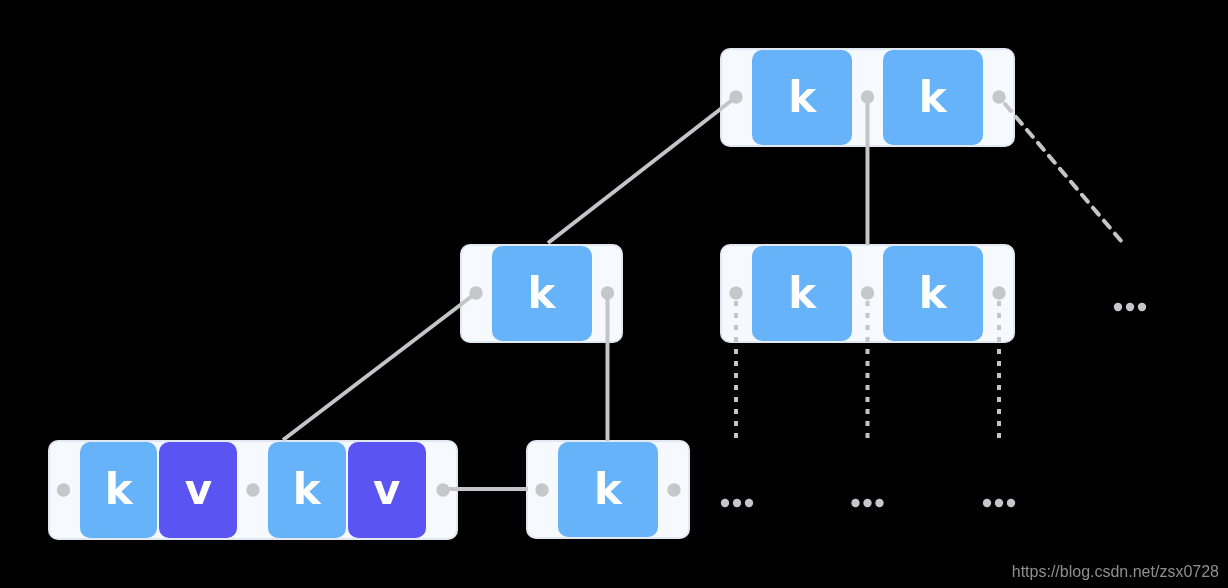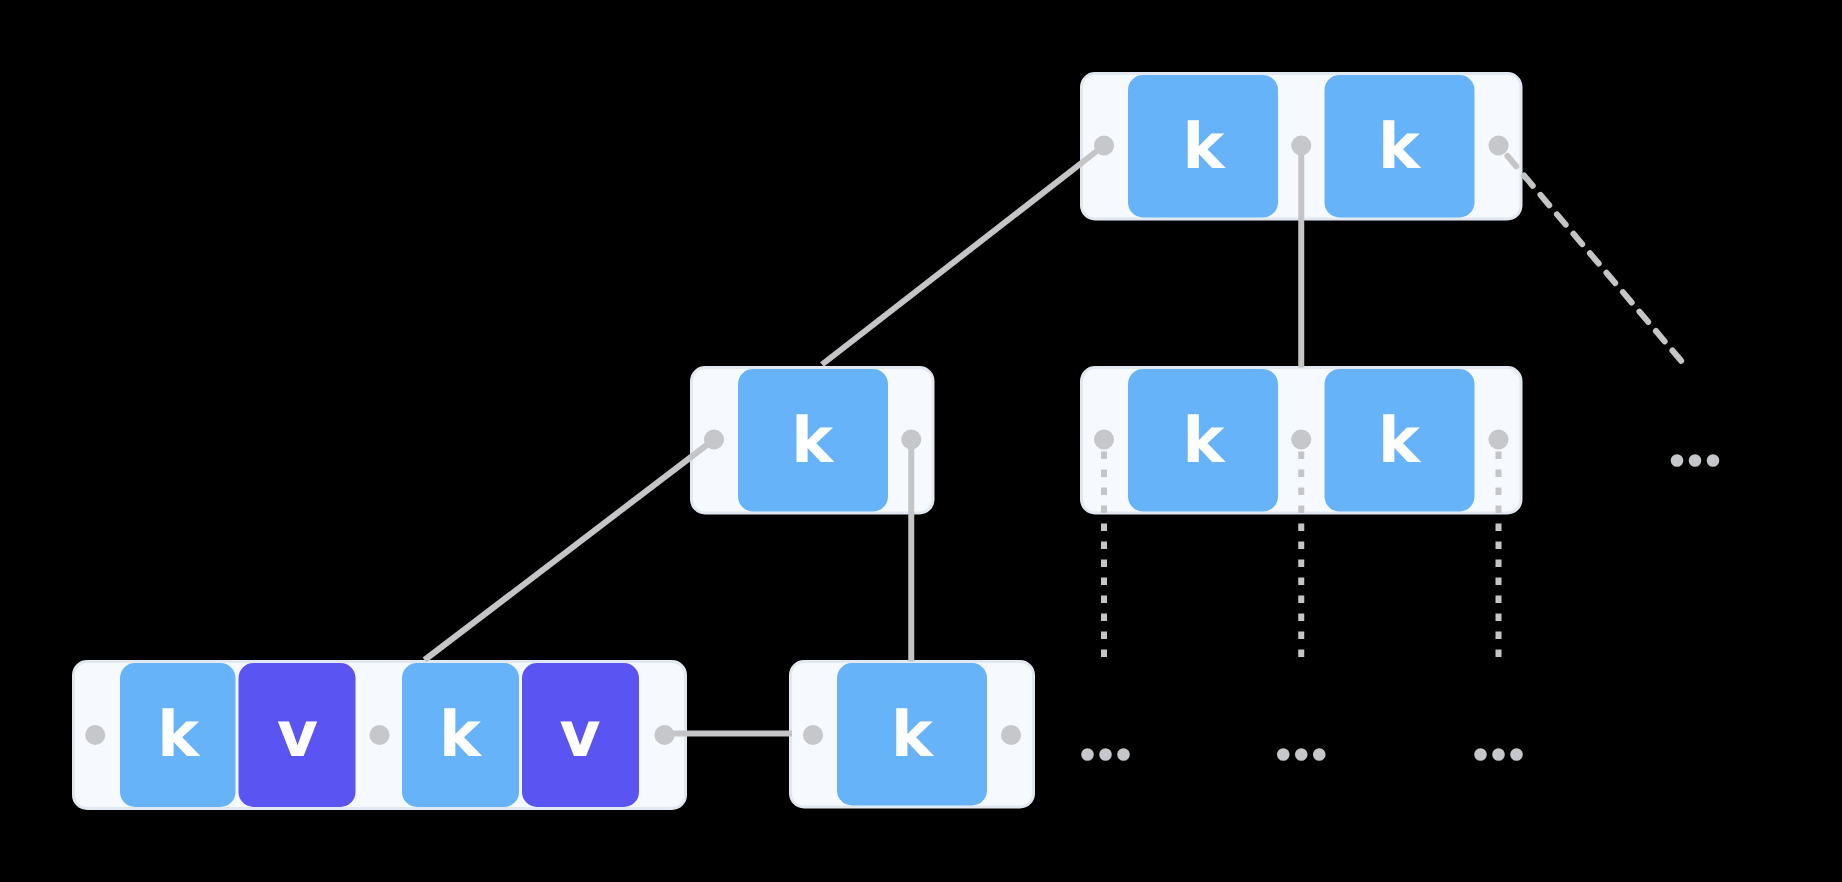--- a/index.html
+++ b/index.html
@@ -165,6 +165,7 @@
     </g>
   </svg>
 
+  <div class="watermark">https://blog.csdn.net/zsx0728</div>
 </div>
 
 </body></html>

